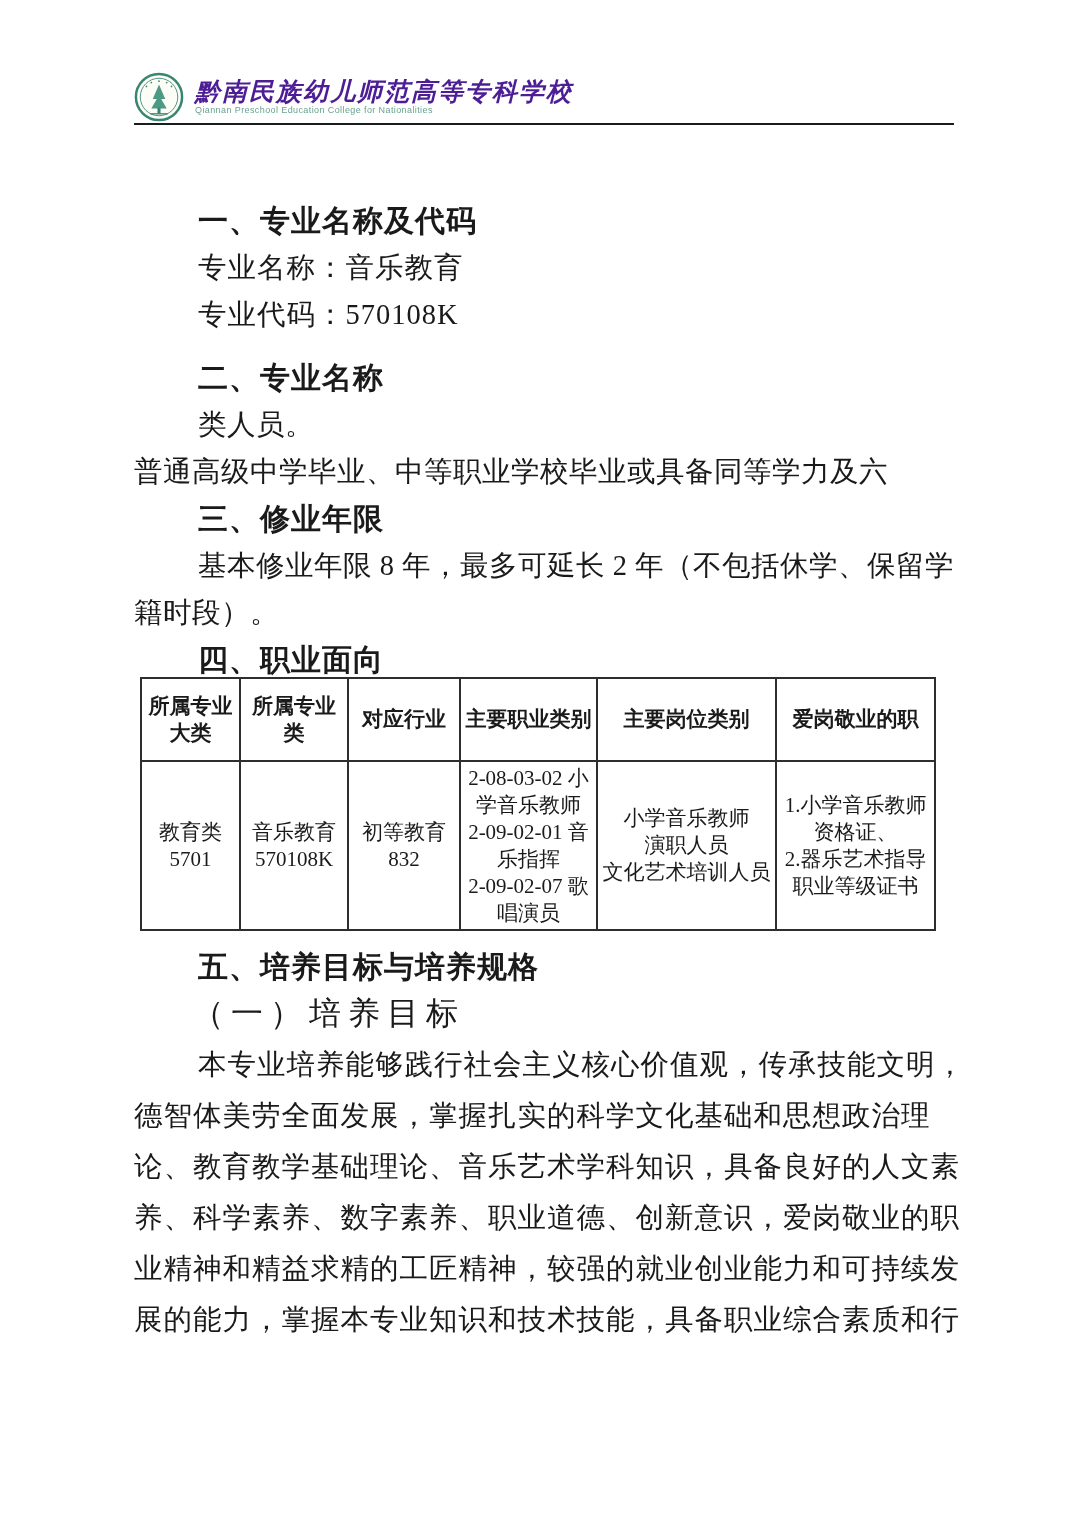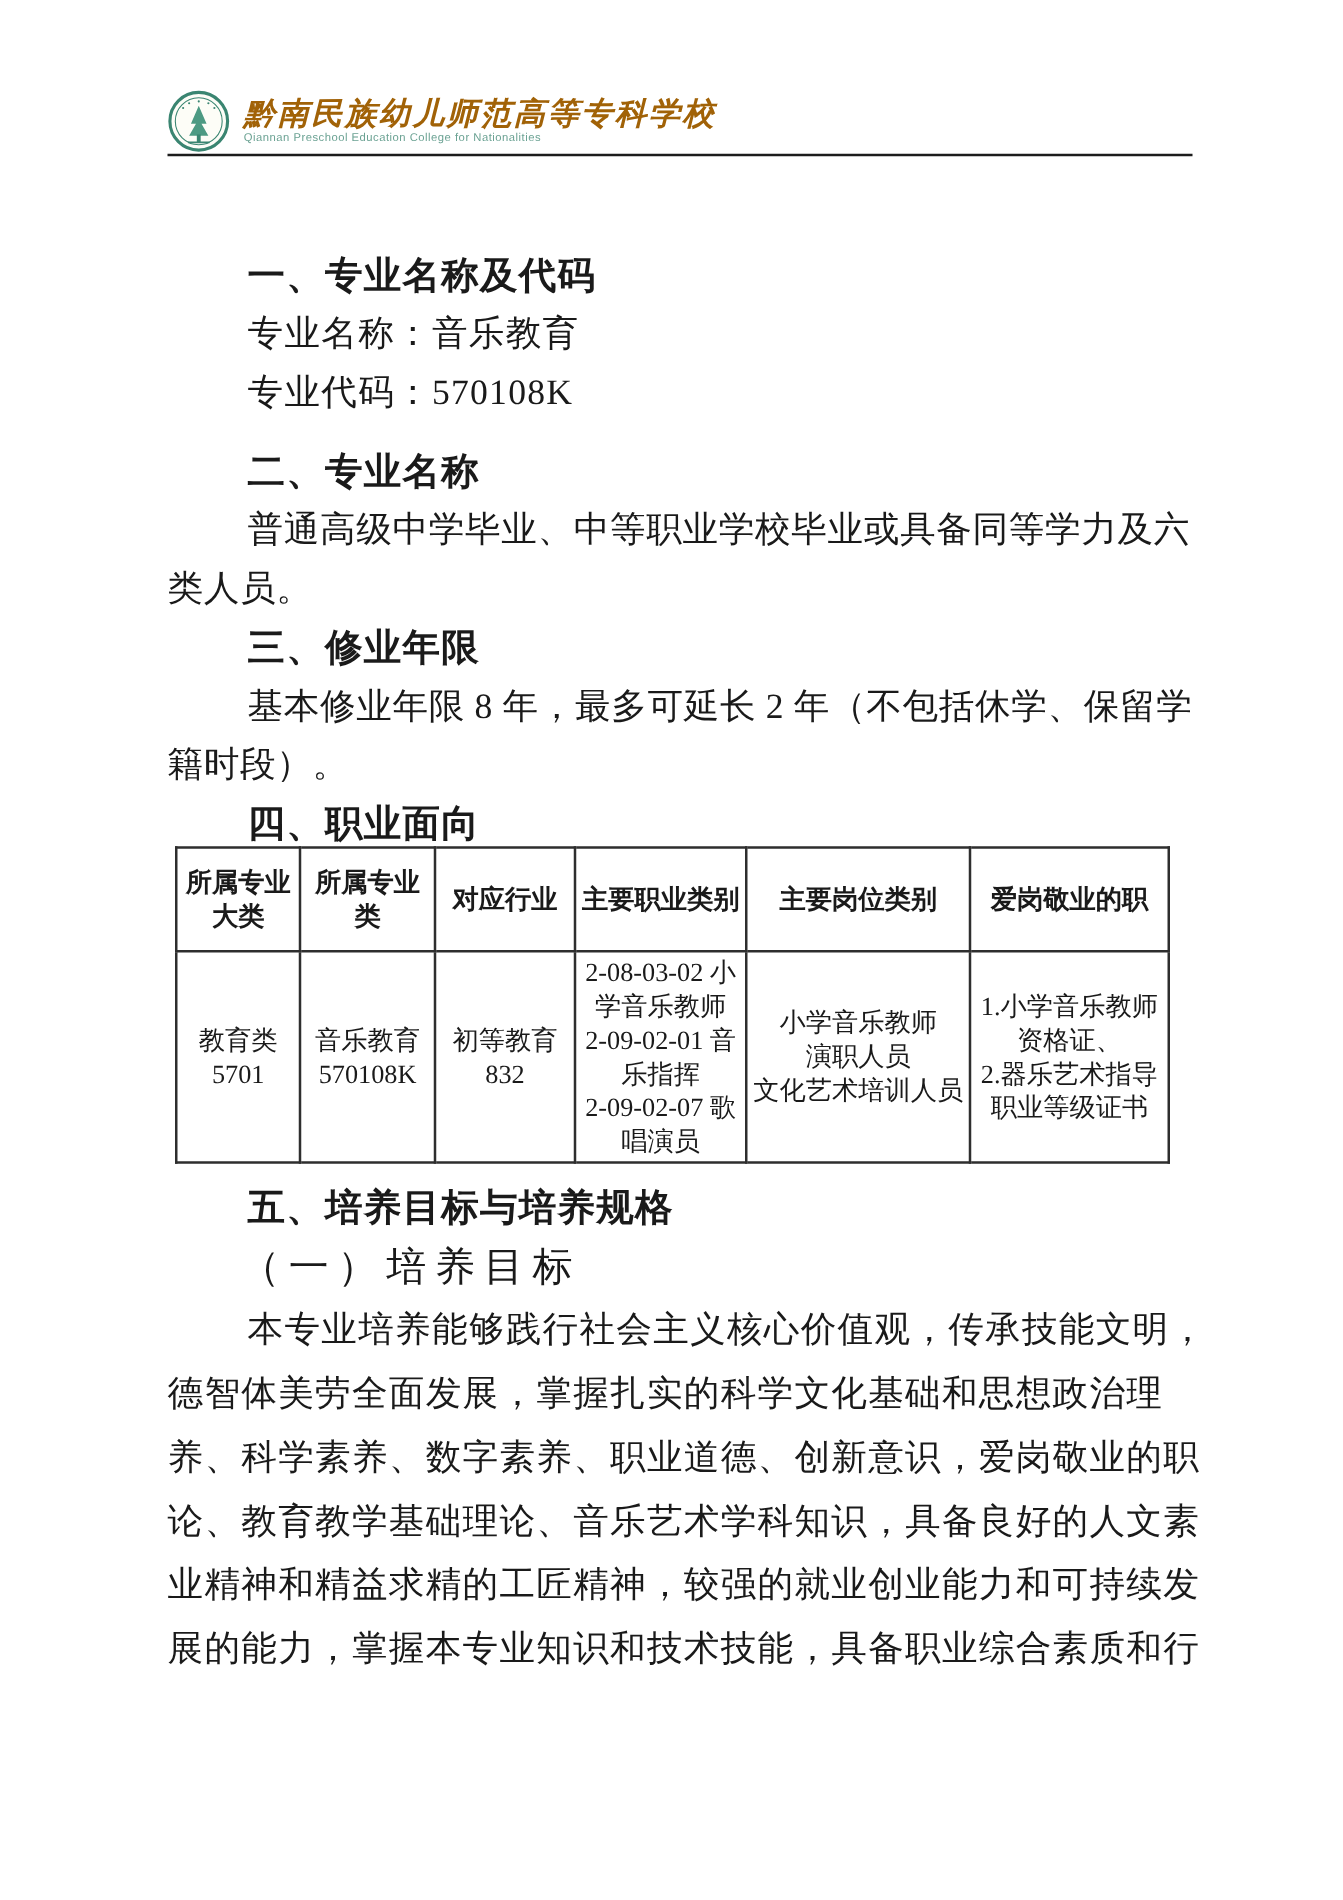--- a/index.html
+++ b/index.html
@@ -31,7 +31,7 @@
     font-size: 25px;
     line-height: 27px;
     letter-spacing: 2px;
-    color: #a16207;
+    color: #4c1d95;
     white-space: nowrap;
   }
   .logo-en {

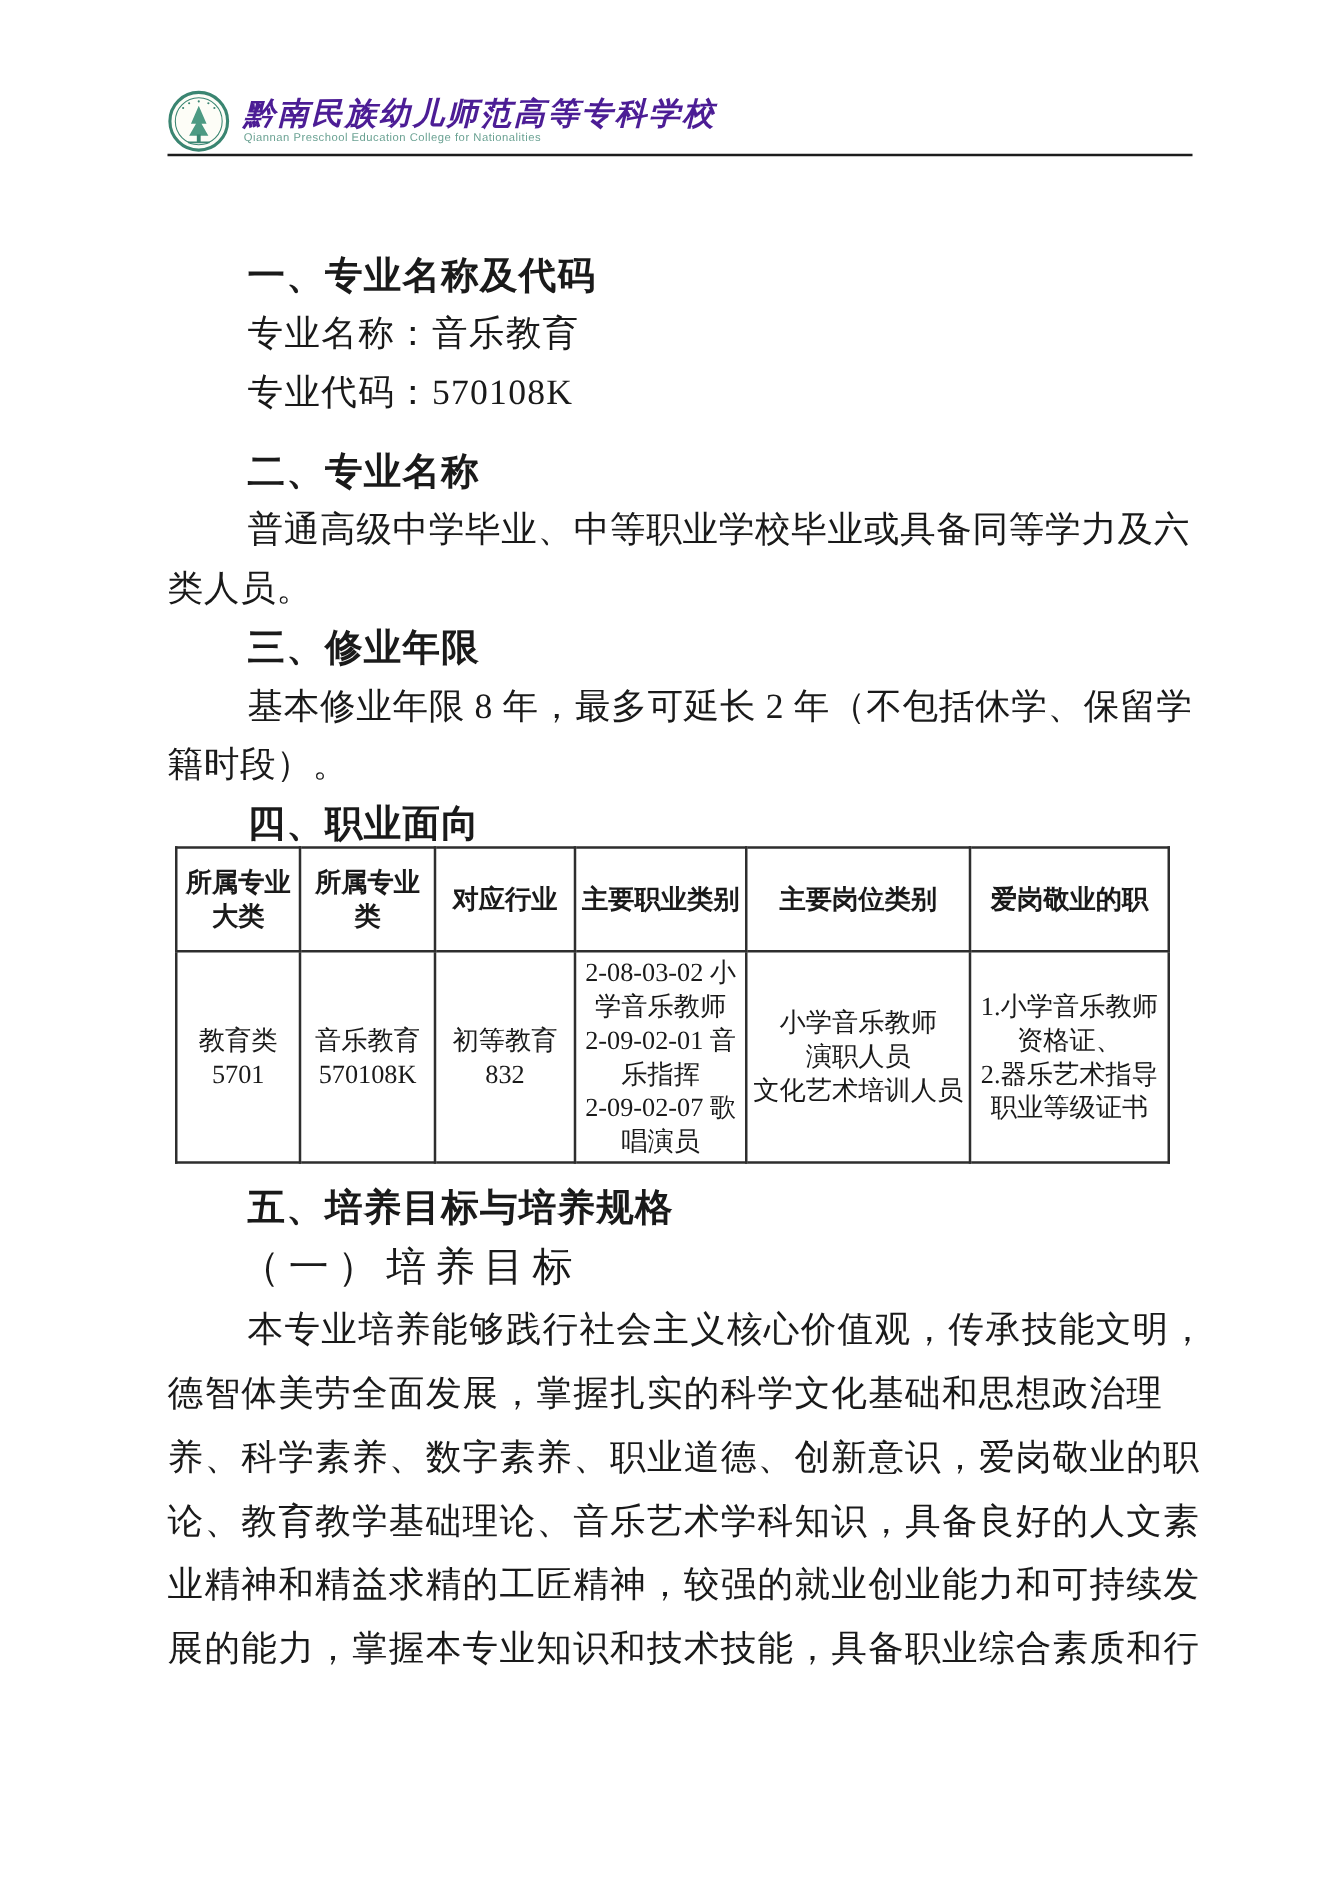--- a/index.html
+++ b/index.html
@@ -136,8 +136,8 @@
 
     <h2 class="sec-h" id="s2">二、专业名称</h2>
     <div class="para">
+        <div>类人员。</div>
         <div>普通高级中学毕业、中等职业学校毕业或具备同等学力及六</div>
-        <div>类人员。</div>
       </div>
 
     <h2 class="sec-h" id="s3">三、修业年限</h2>

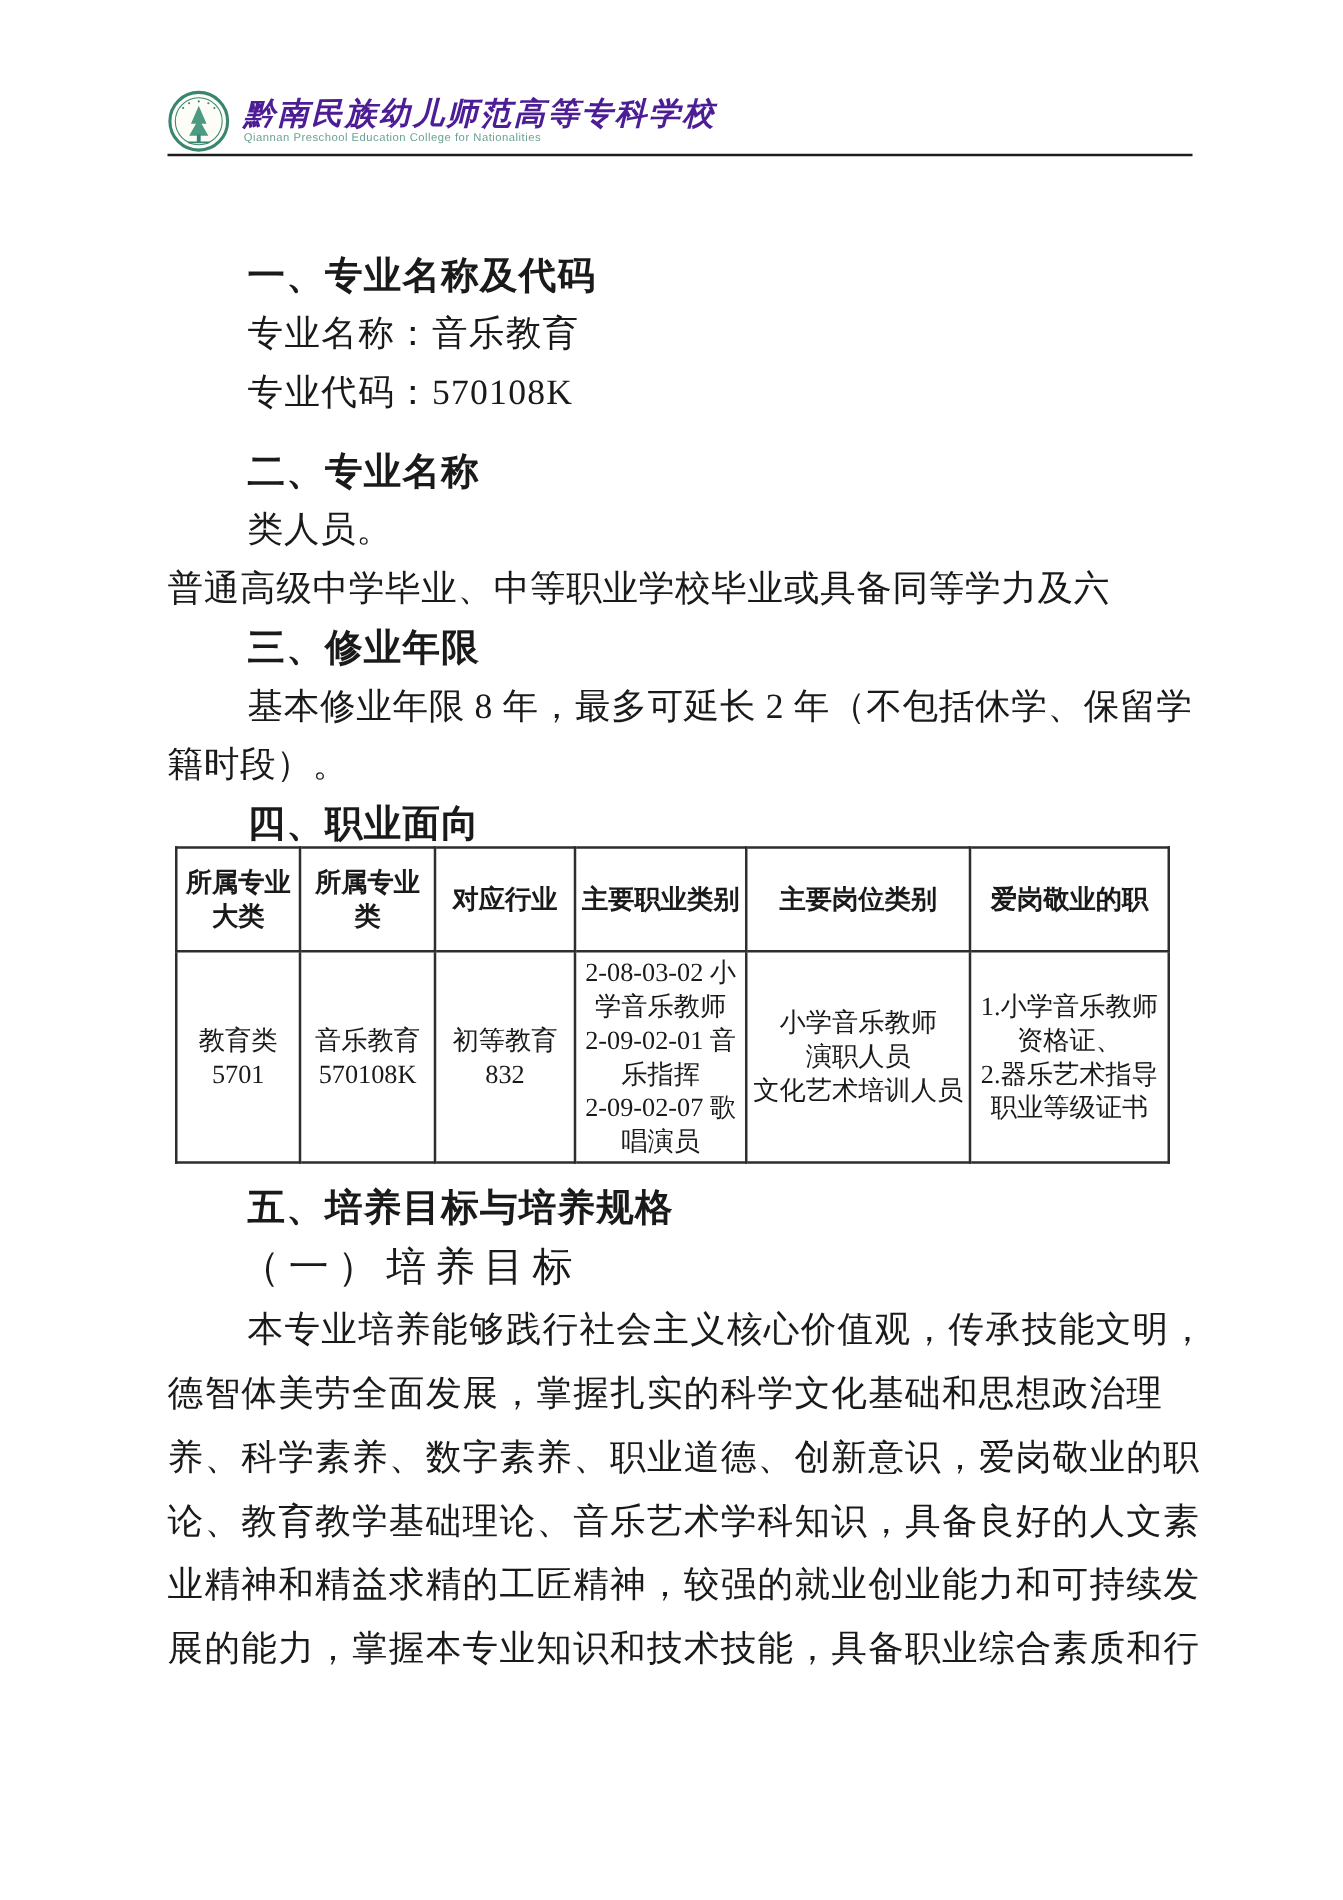--- a/index.html
+++ b/index.html
@@ -204,8 +204,8 @@
     <div class="para goal">
         <div>本专业培养能够践行社会主义核心价值观，传承技能文明，</div>
         <div>德智体美劳全面发展，掌握扎实的科学文化基础和思想政治理</div>
+        <div>论、教育教学基础理论、音乐艺术学科知识，具备良好的人文素</div>
         <div>养、科学素养、数字素养、职业道德、创新意识，爱岗敬业的职</div>
-        <div>论、教育教学基础理论、音乐艺术学科知识，具备良好的人文素</div>
         <div>业精神和精益求精的工匠精神，较强的就业创业能力和可持续发</div>
         <div>展的能力，掌握本专业知识和技术技能，具备职业综合素质和行</div>
       </div>

